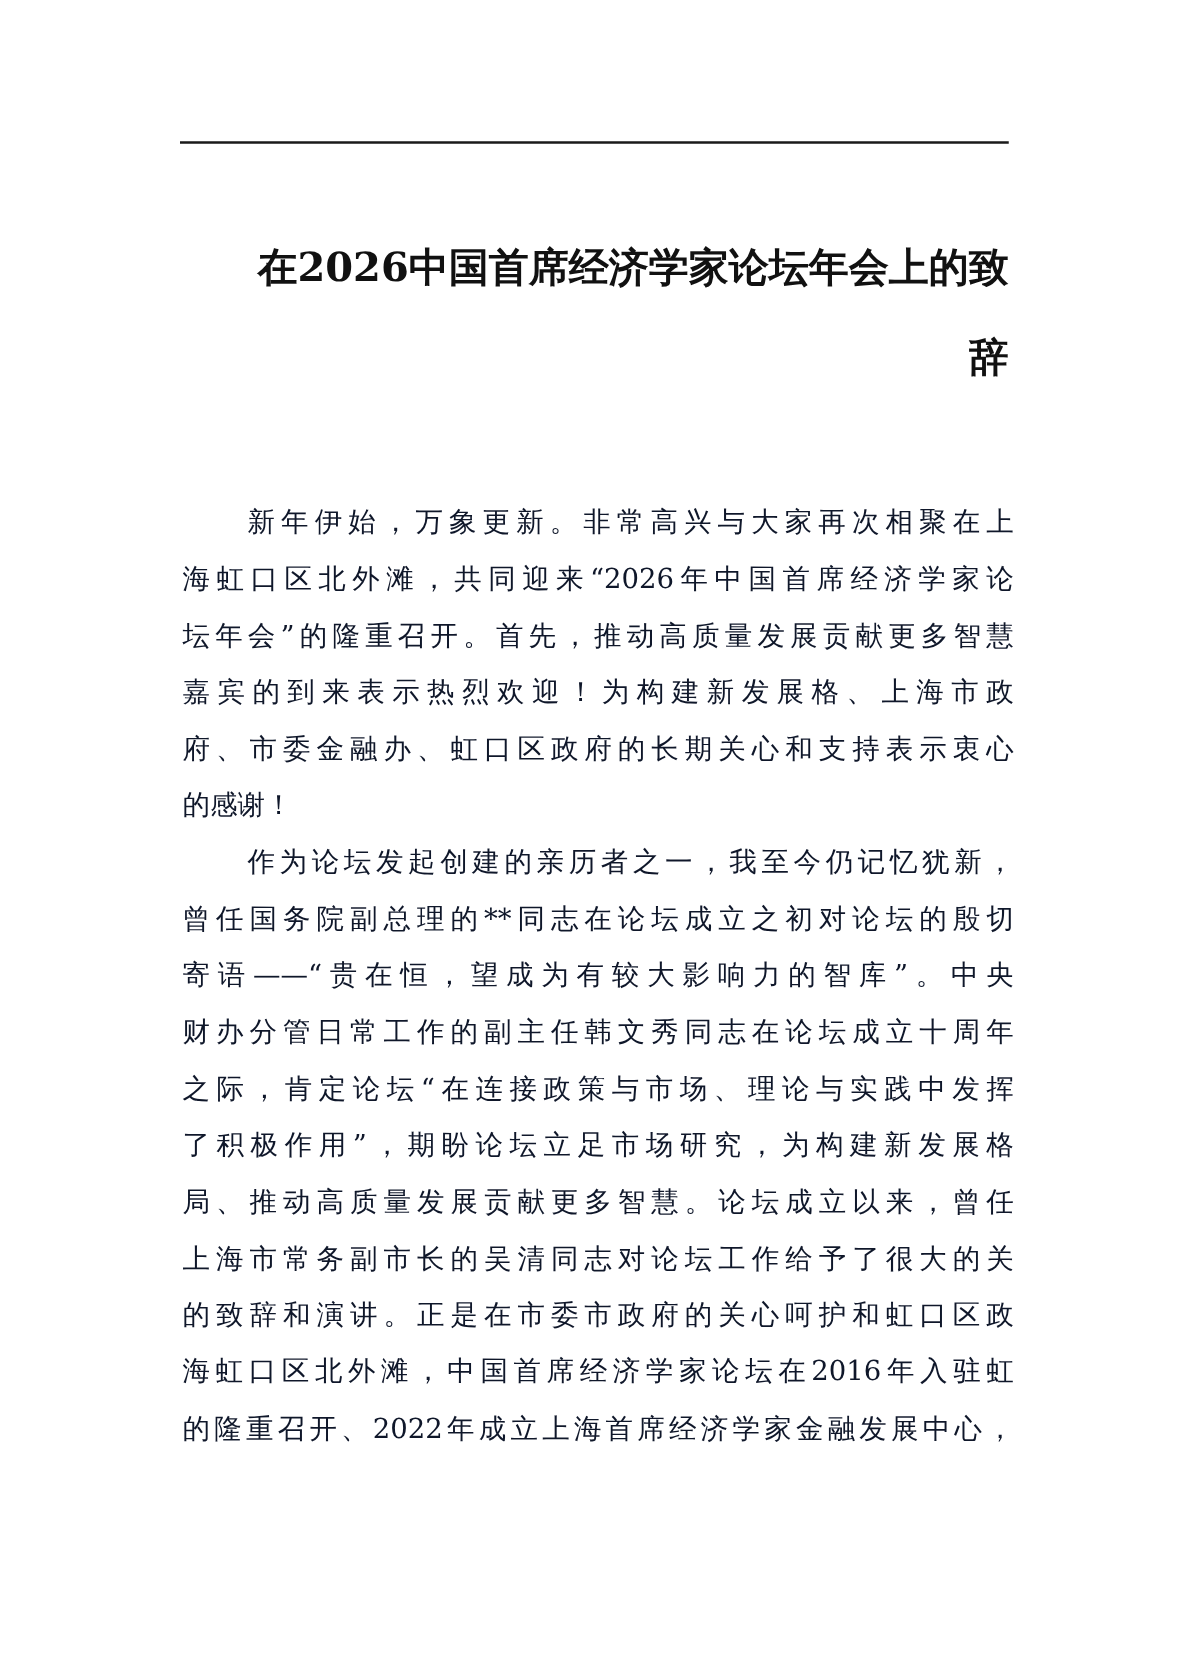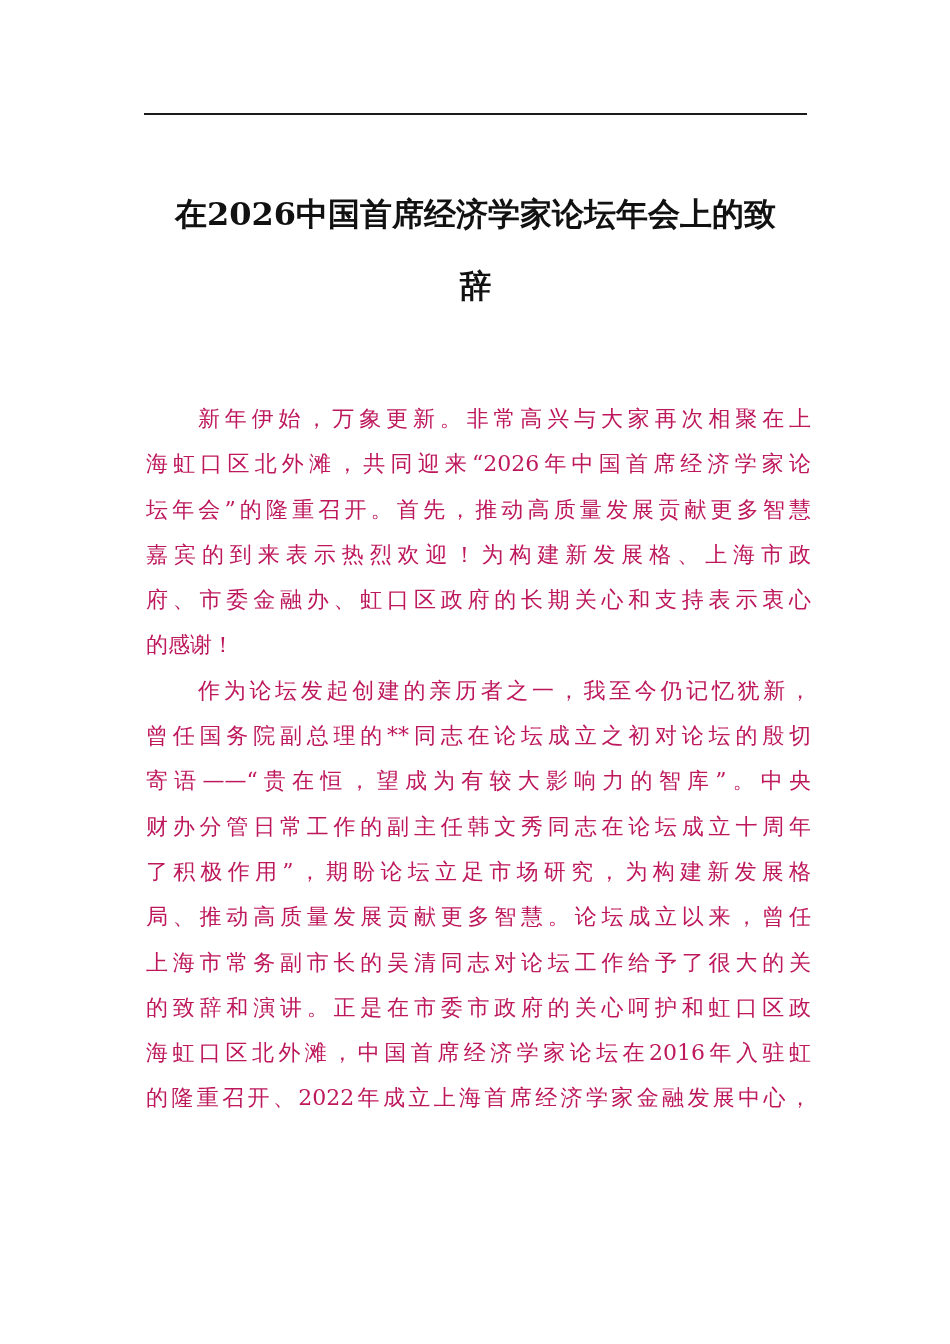--- a/index.html
+++ b/index.html
@@ -76,7 +76,7 @@
 <div class="page">
   <div class="header-rule"></div>
 
-  <h1 class="title" style="margin:0;">
+  <h1 class="title" style="margin:0;text-align:right;">
     <span class="tl">在2026中国首席经济学家论坛年会上的致</span>
     <span class="tl" style="margin-top:-24px;">辞</span>
   </h1>

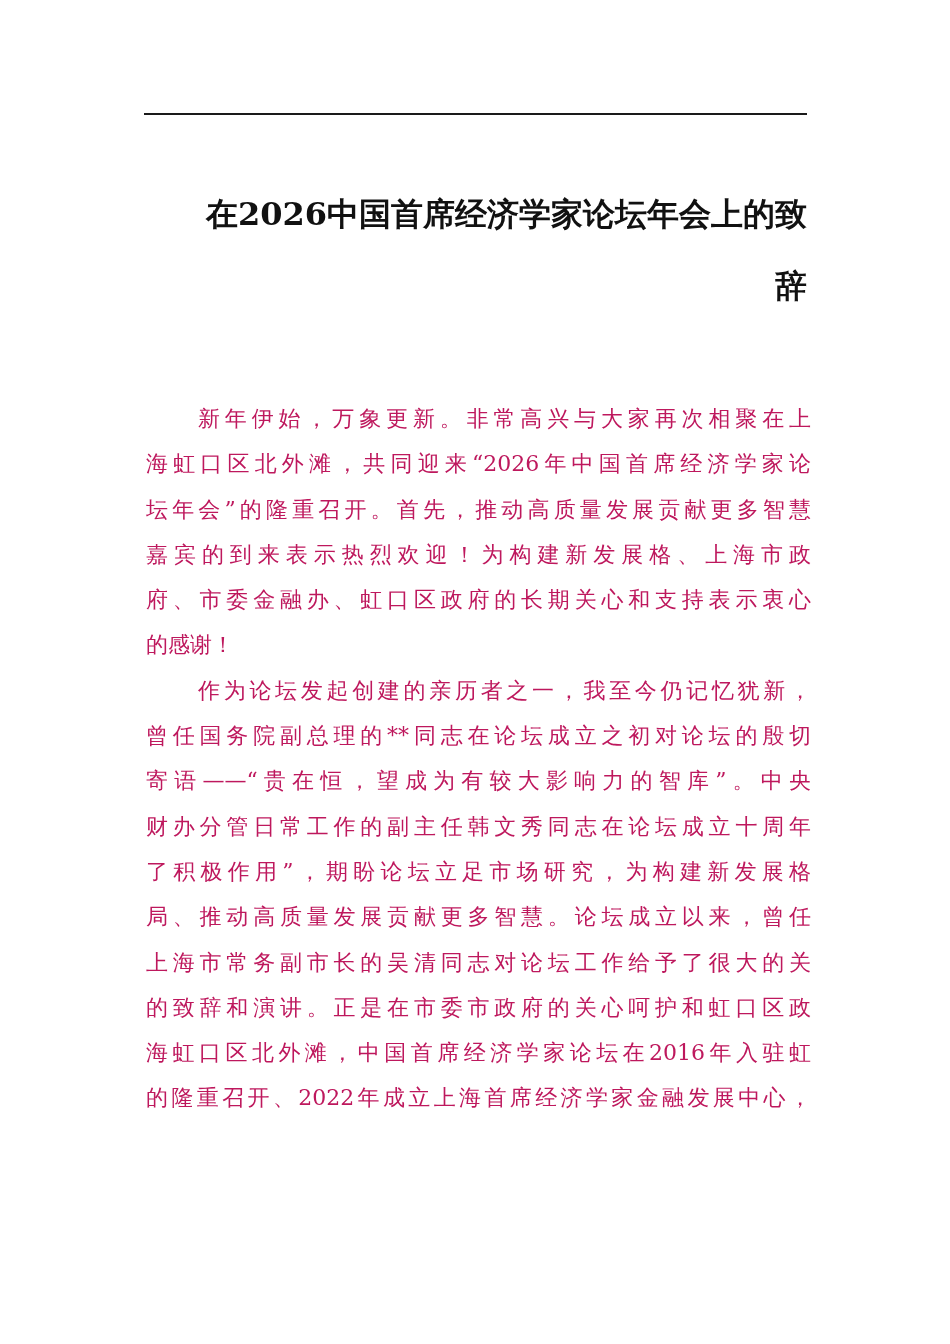--- a/index.html
+++ b/index.html
@@ -54,7 +54,7 @@
       font-family: "DejaVu Serif", "Liberation Serif", serif;
       font-size: 22px;
       line-height: 45.3px;
-      color: #be185d;
+      color: #0f172a;
     }
     .body-text .ln {
       display: block;

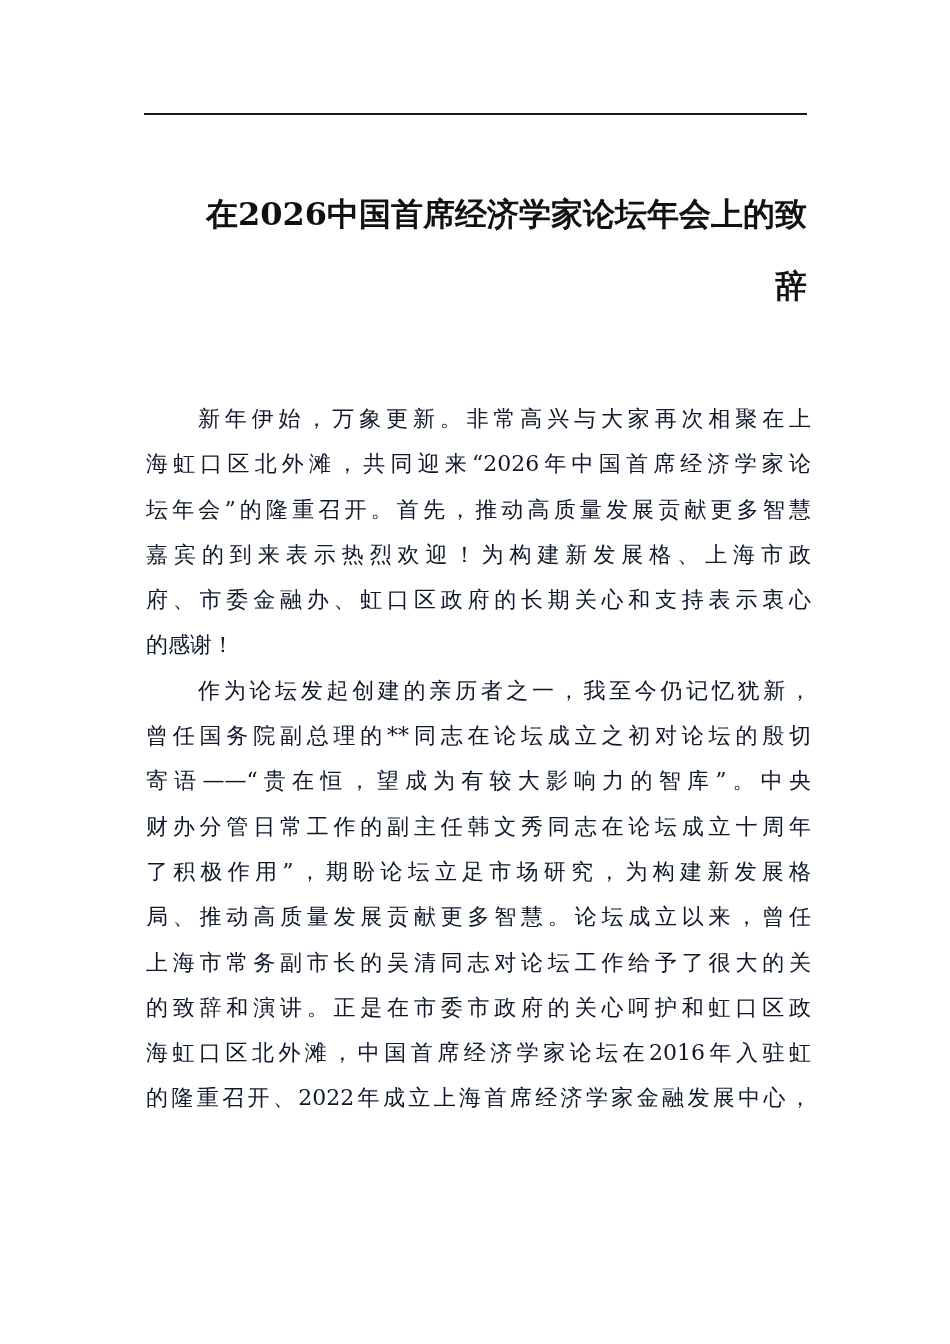--- a/index.html
+++ b/index.html
@@ -95,6 +95,7 @@
       <span class="ln">曾任国务院副总理的**同志在论坛成立之初对论坛的殷切</span>
       <span class="ln">寄语——“贵在恒，望成为有较大影响力的智库”。中央</span>
       <span class="ln">财办分管日常工作的副主任韩文秀同志在论坛成立十周年</span>
+      <span class="ln">之际，肯定论坛“在连接政策与市场、理论与实践中发挥</span>
       <span class="ln">了积极作用”，期盼论坛立足市场研究，为构建新发展格</span>
       <span class="ln">局、推动高质量发展贡献更多智慧。论坛成立以来，曾任</span>
       <span class="ln">上海市常务副市长的吴清同志对论坛工作给予了很大的关</span>

